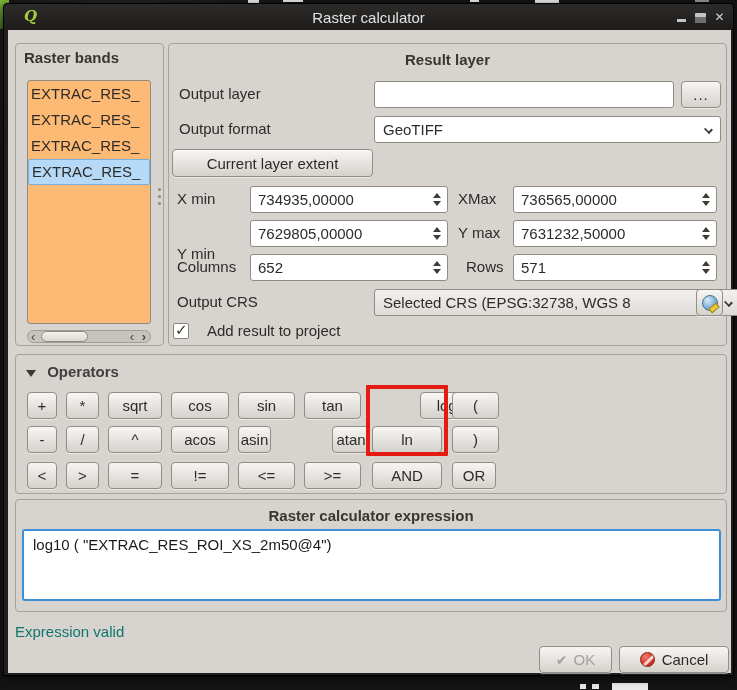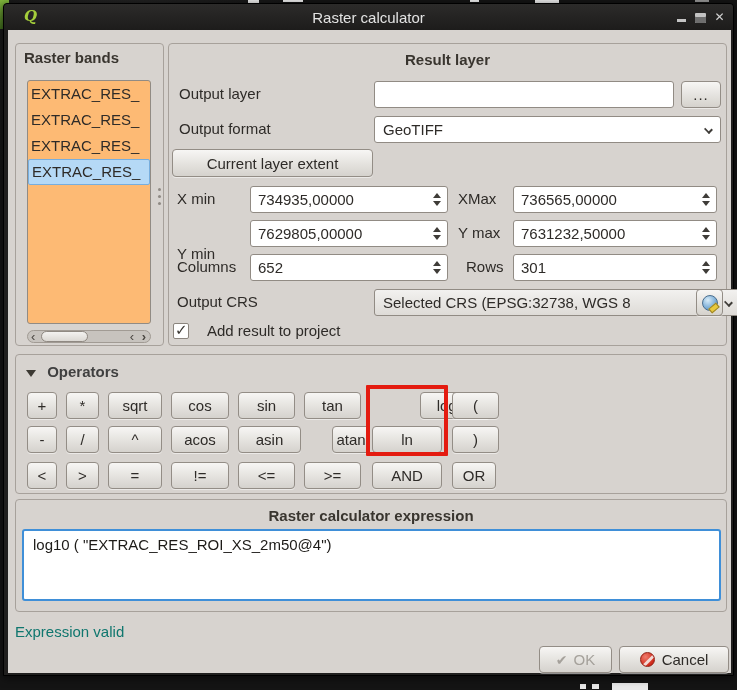--- a/index.html
+++ b/index.html
@@ -237,7 +237,7 @@
         </div>
         <span class="label" style="left:297px;top:214px;">Rows</span>
         <div class="spin" style="left:344px;top:210px;width:204px;">
-          <span>301</span>
+          <span>571</span>
           <span class="spin-arrows">
               <span class="tri-up"></span>
               <span class="tri-down"></span>

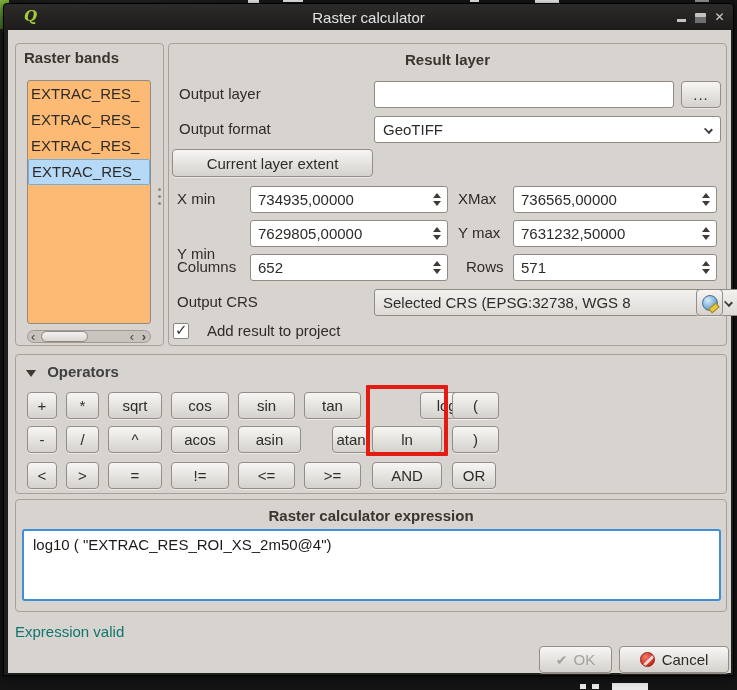--- a/index.html
+++ b/index.html
@@ -278,7 +278,7 @@
         <button class="btn op-btn" style="left:50px;top:71px;width:33px;">/</button>
         <button class="btn op-btn" style="left:92px;top:71px;width:54px;">^</button>
         <button class="btn op-btn" style="left:155px;top:71px;width:58px;">acos</button>
-        <button class="btn op-btn" style="left:222px;top:71px;width:63px;">asin</button>
+        <button class="btn op-btn" style="left:222px;top:71px;width:33px;">asin</button>
         <button class="btn op-btn" style="left:288px;top:71px;width:38px;margin-left:28px;">atan</button>
         <button class="btn op-btn" style="left:356px;top:71px;width:70px;">ln</button>
         <button class="btn op-btn" style="left:436px;top:71px;width:47px;">)</button>

